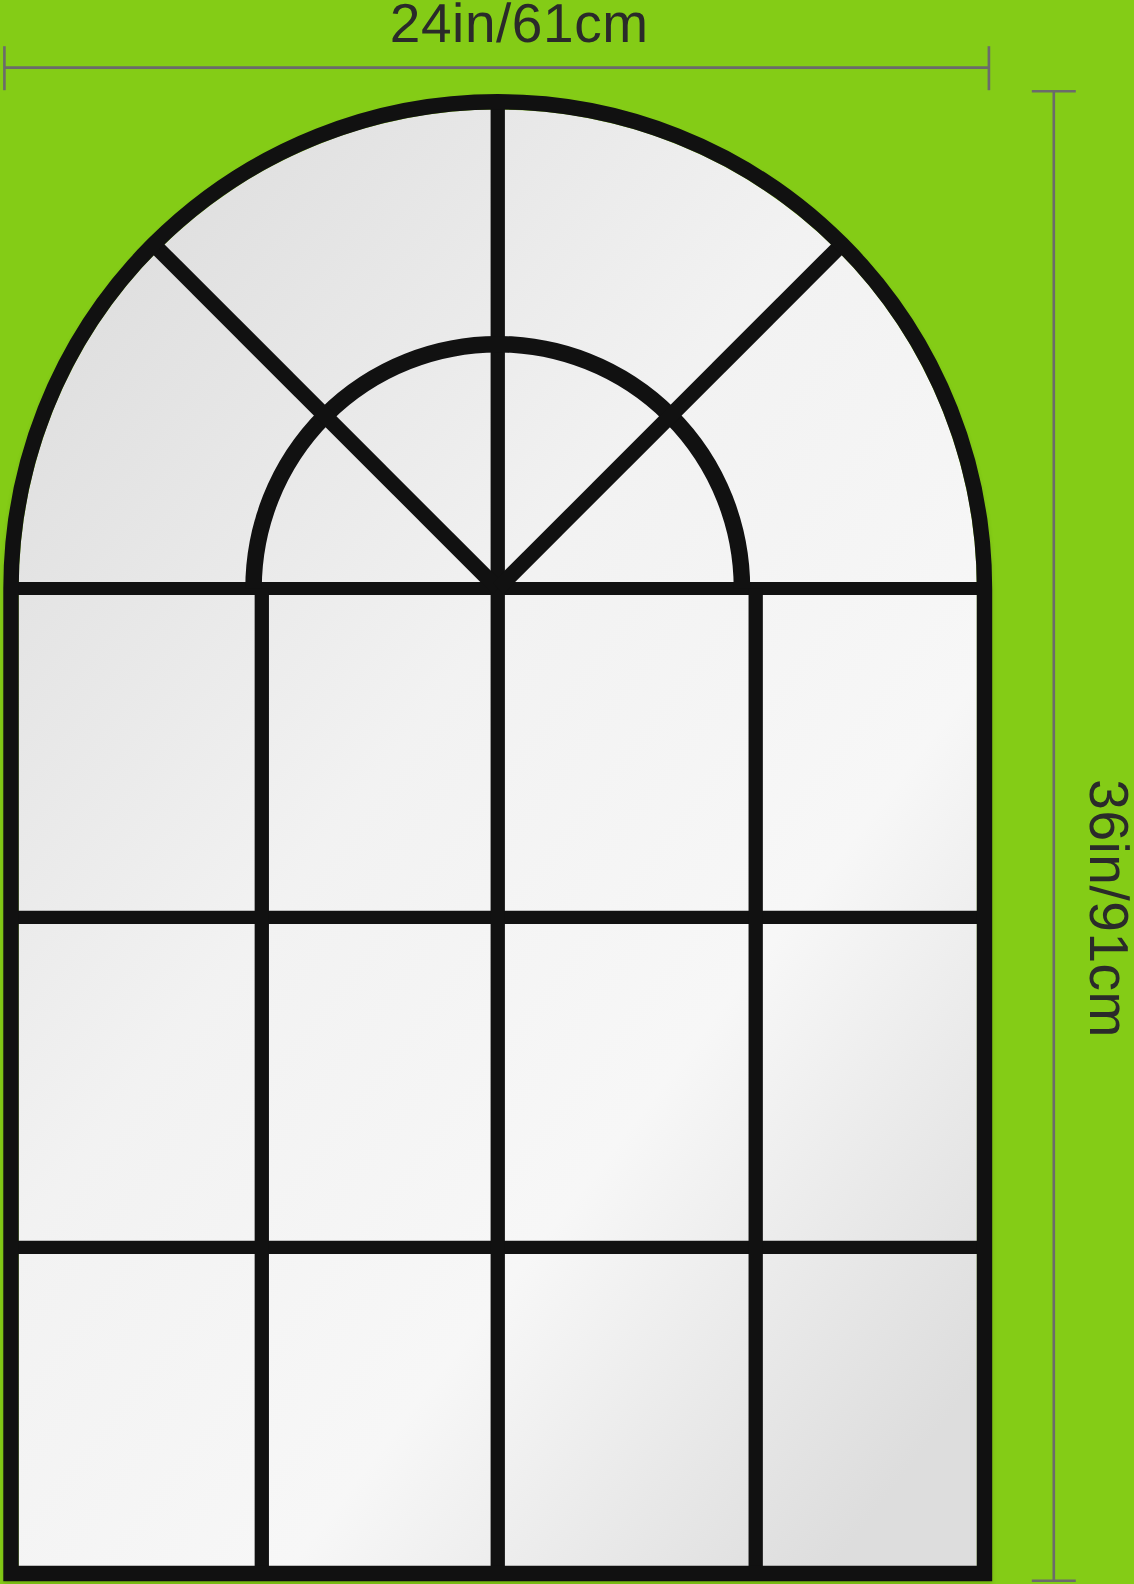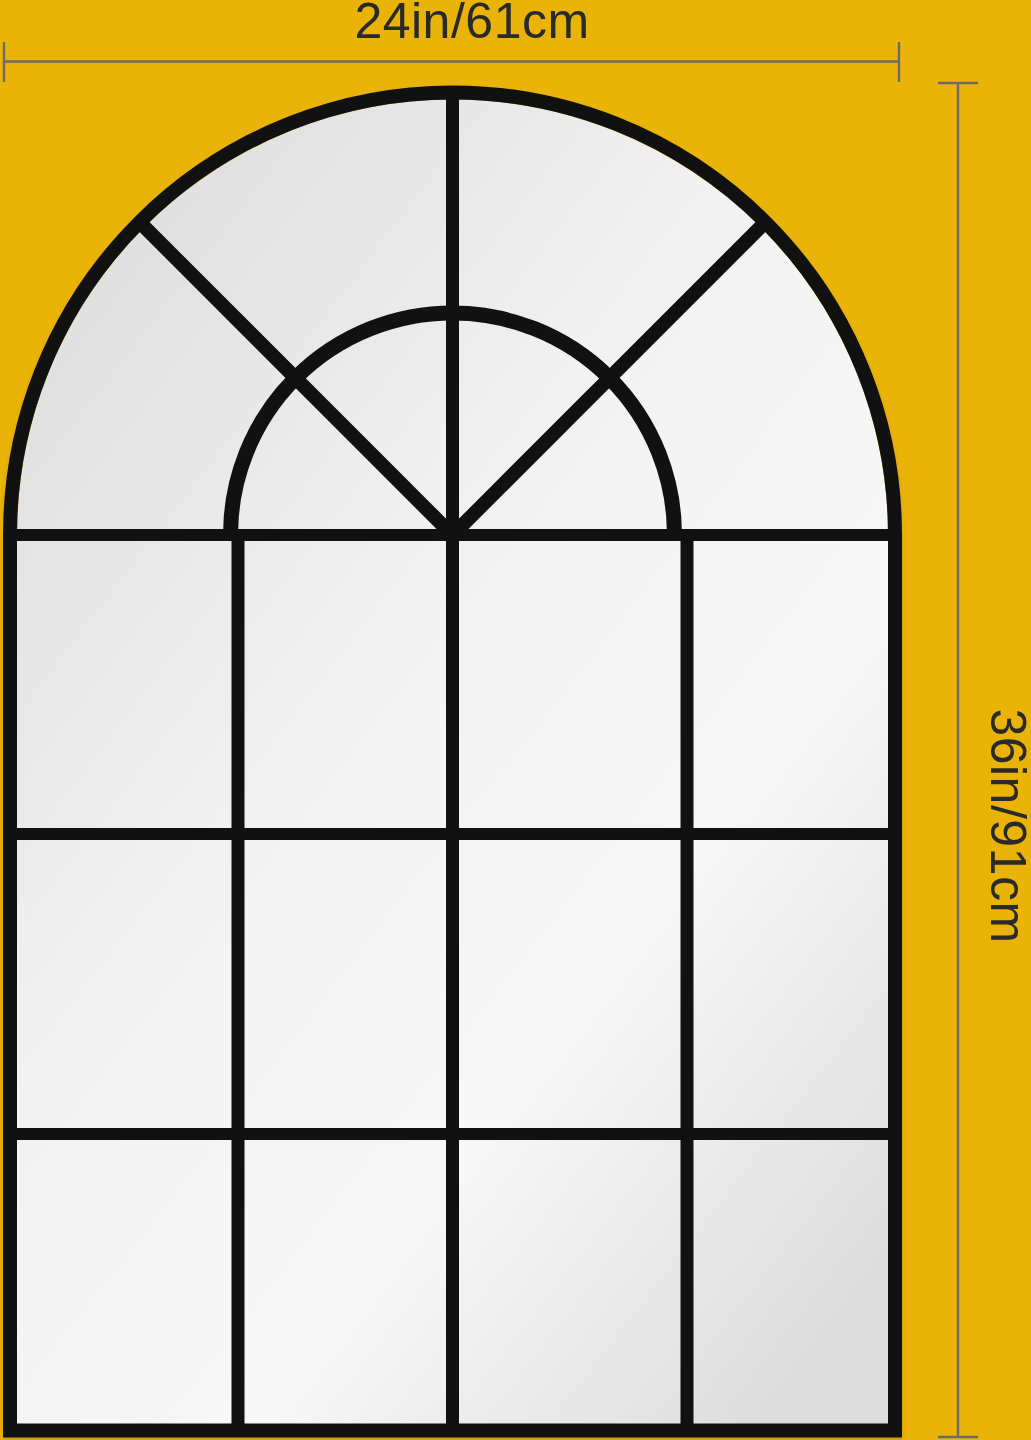--- a/index.html
+++ b/index.html
@@ -12,7 +12,7 @@
     position: relative;
     width: 1031px;
     height: 1440px;
-    background: #eab308;
+    background: #84cc16;
     overflow: hidden;
   }
   .diagram-svg {

